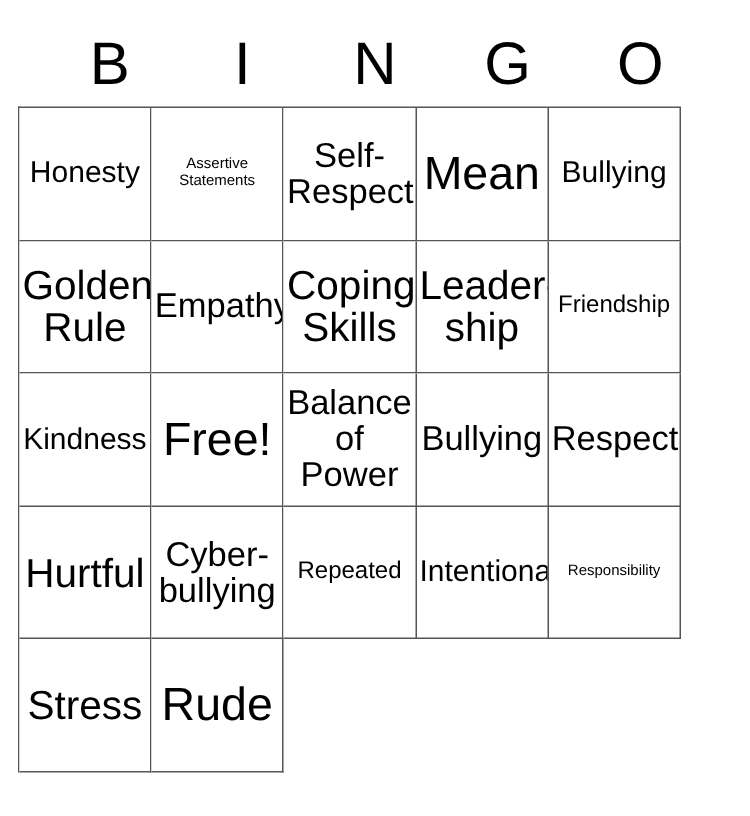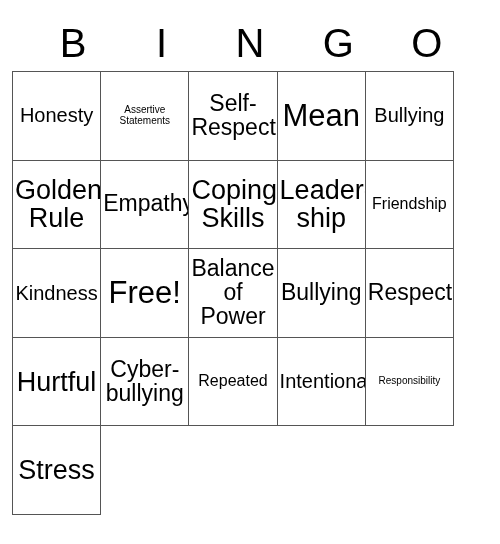--- a/index.html
+++ b/index.html
@@ -178,6 +178,9 @@
     <div class="bingo-cell fs-xl">
       <span class="cell-text">Stress</span>
     </div>
+    <div class="bingo-cell fs-xxl">
+      <span class="cell-text">Rude</span>
+    </div>
 
   </div>
 </div>

